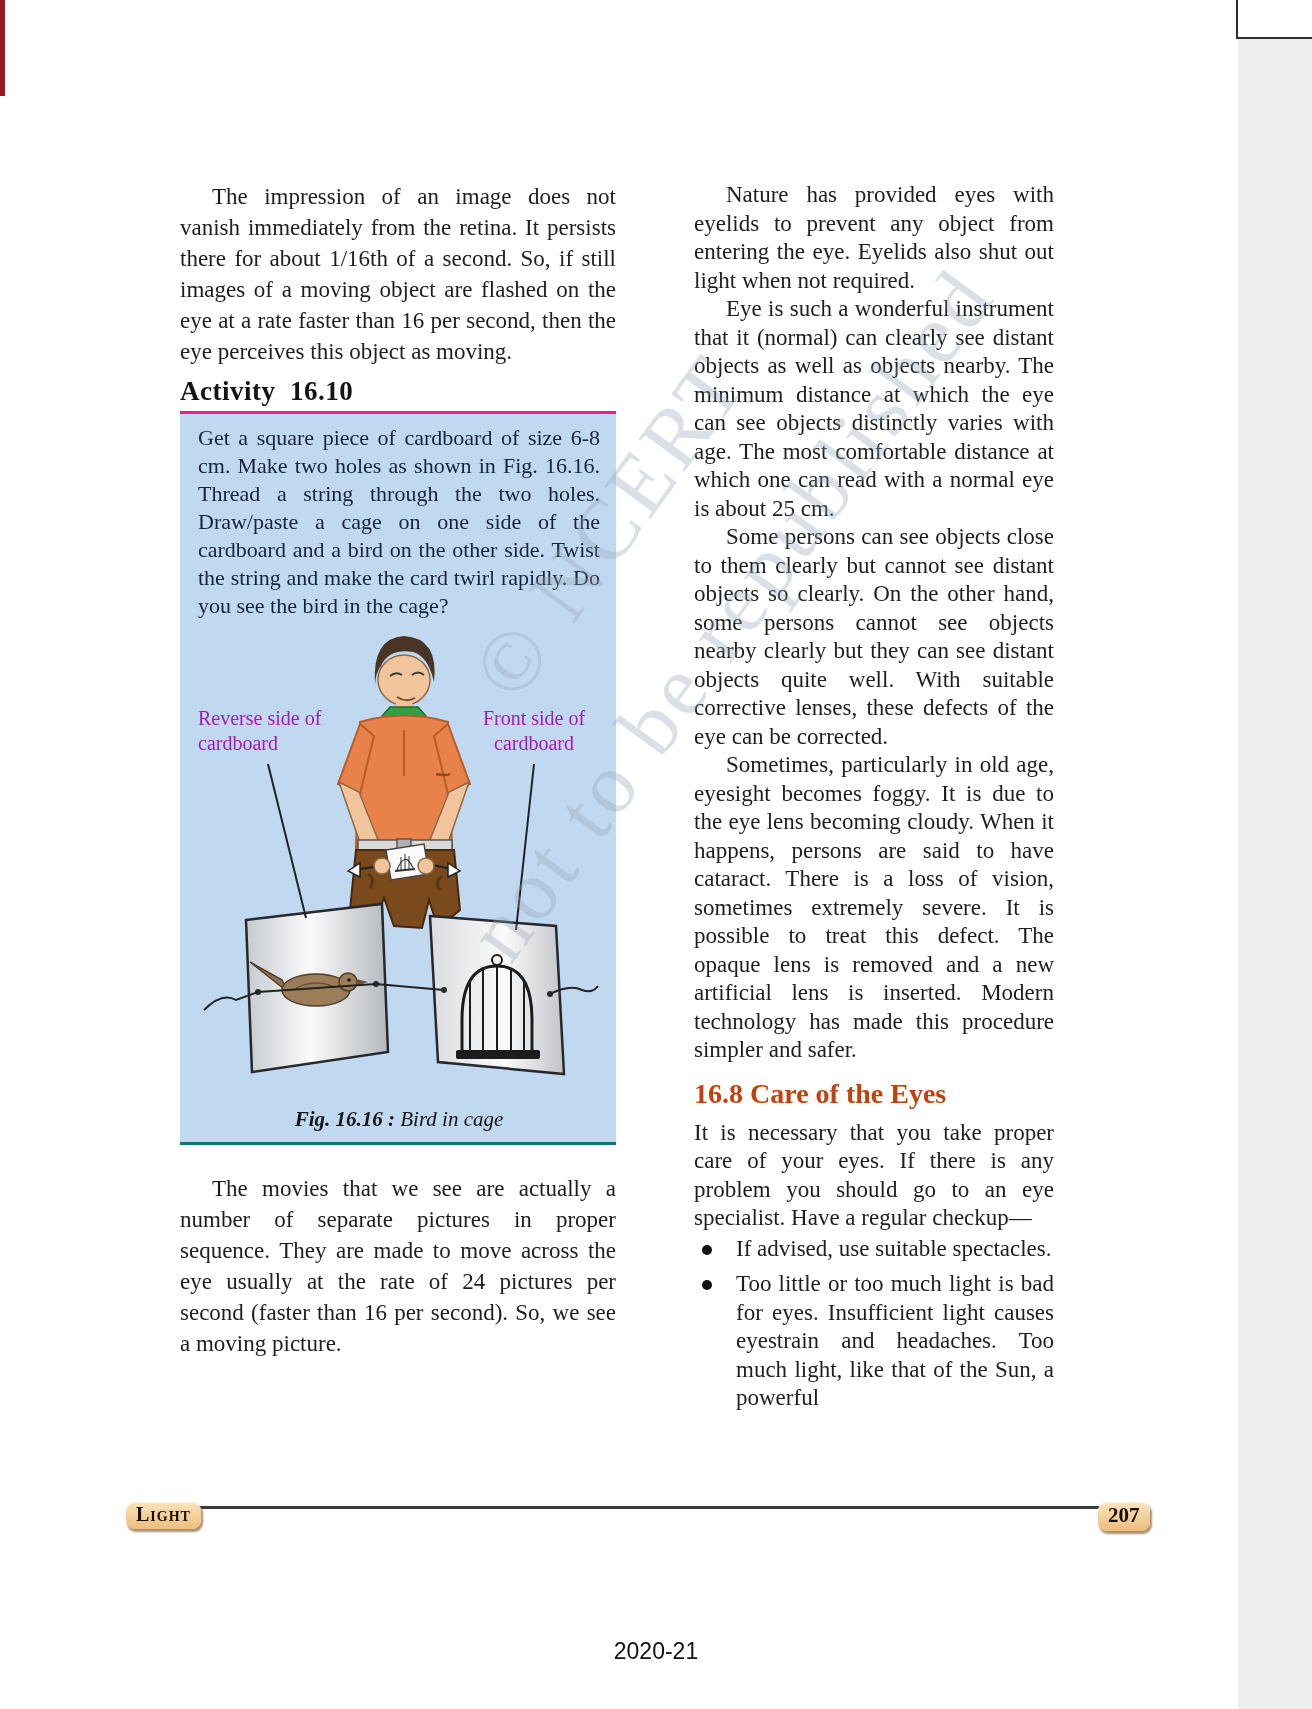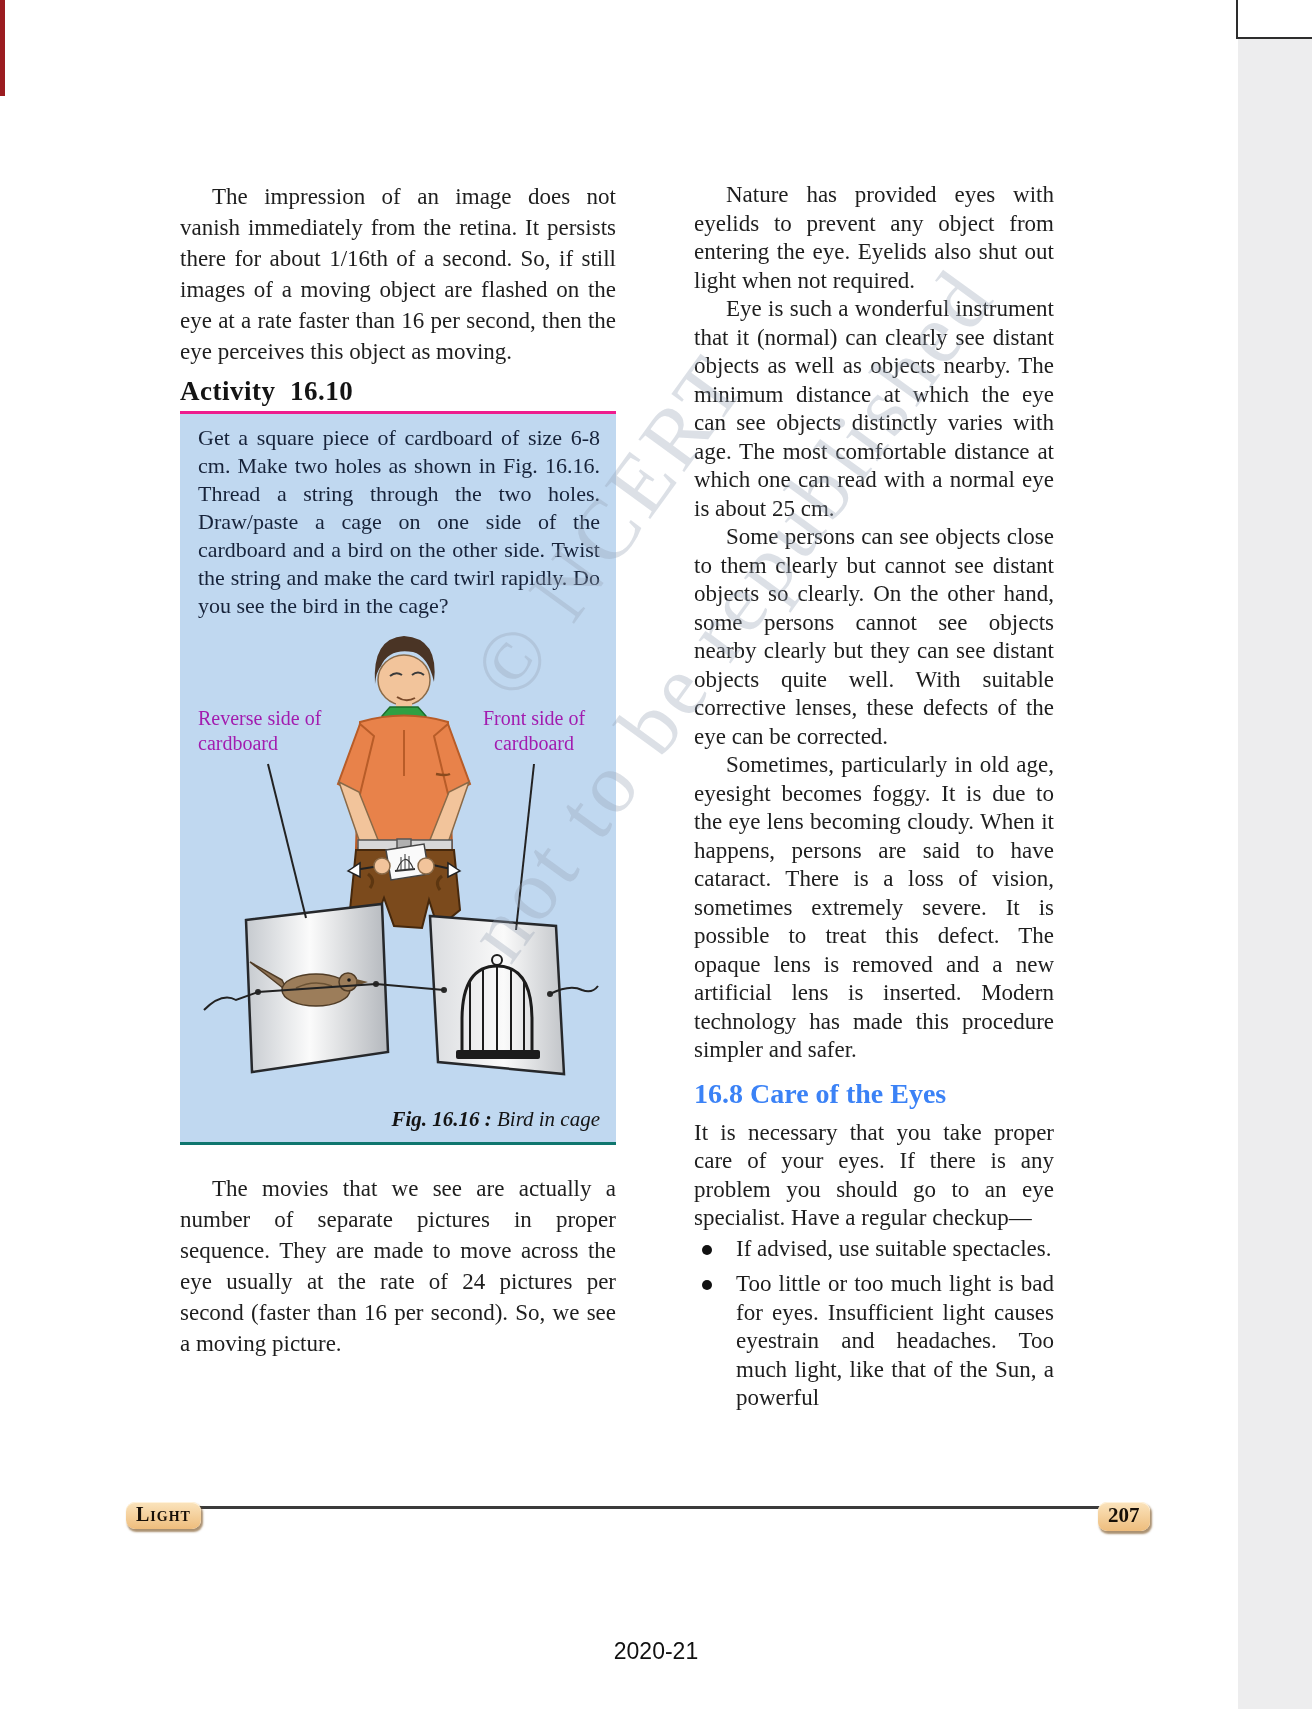--- a/index.html
+++ b/index.html
@@ -43,7 +43,7 @@
 
   .para-after{margin-top:28px;}
 
-  .section-heading{color:#3b82f6;font-weight:bold;font-size:28px;line-height:34px;
+  .section-heading{color:#c2410c;font-weight:bold;font-size:28px;line-height:34px;
                    text-align:left;margin:12px 0 8px 0;}
   .bullets{list-style:none;margin:2px 0 0 0;padding:0;}
   .bullets li{position:relative;padding-left:42px;margin-bottom:7px;}

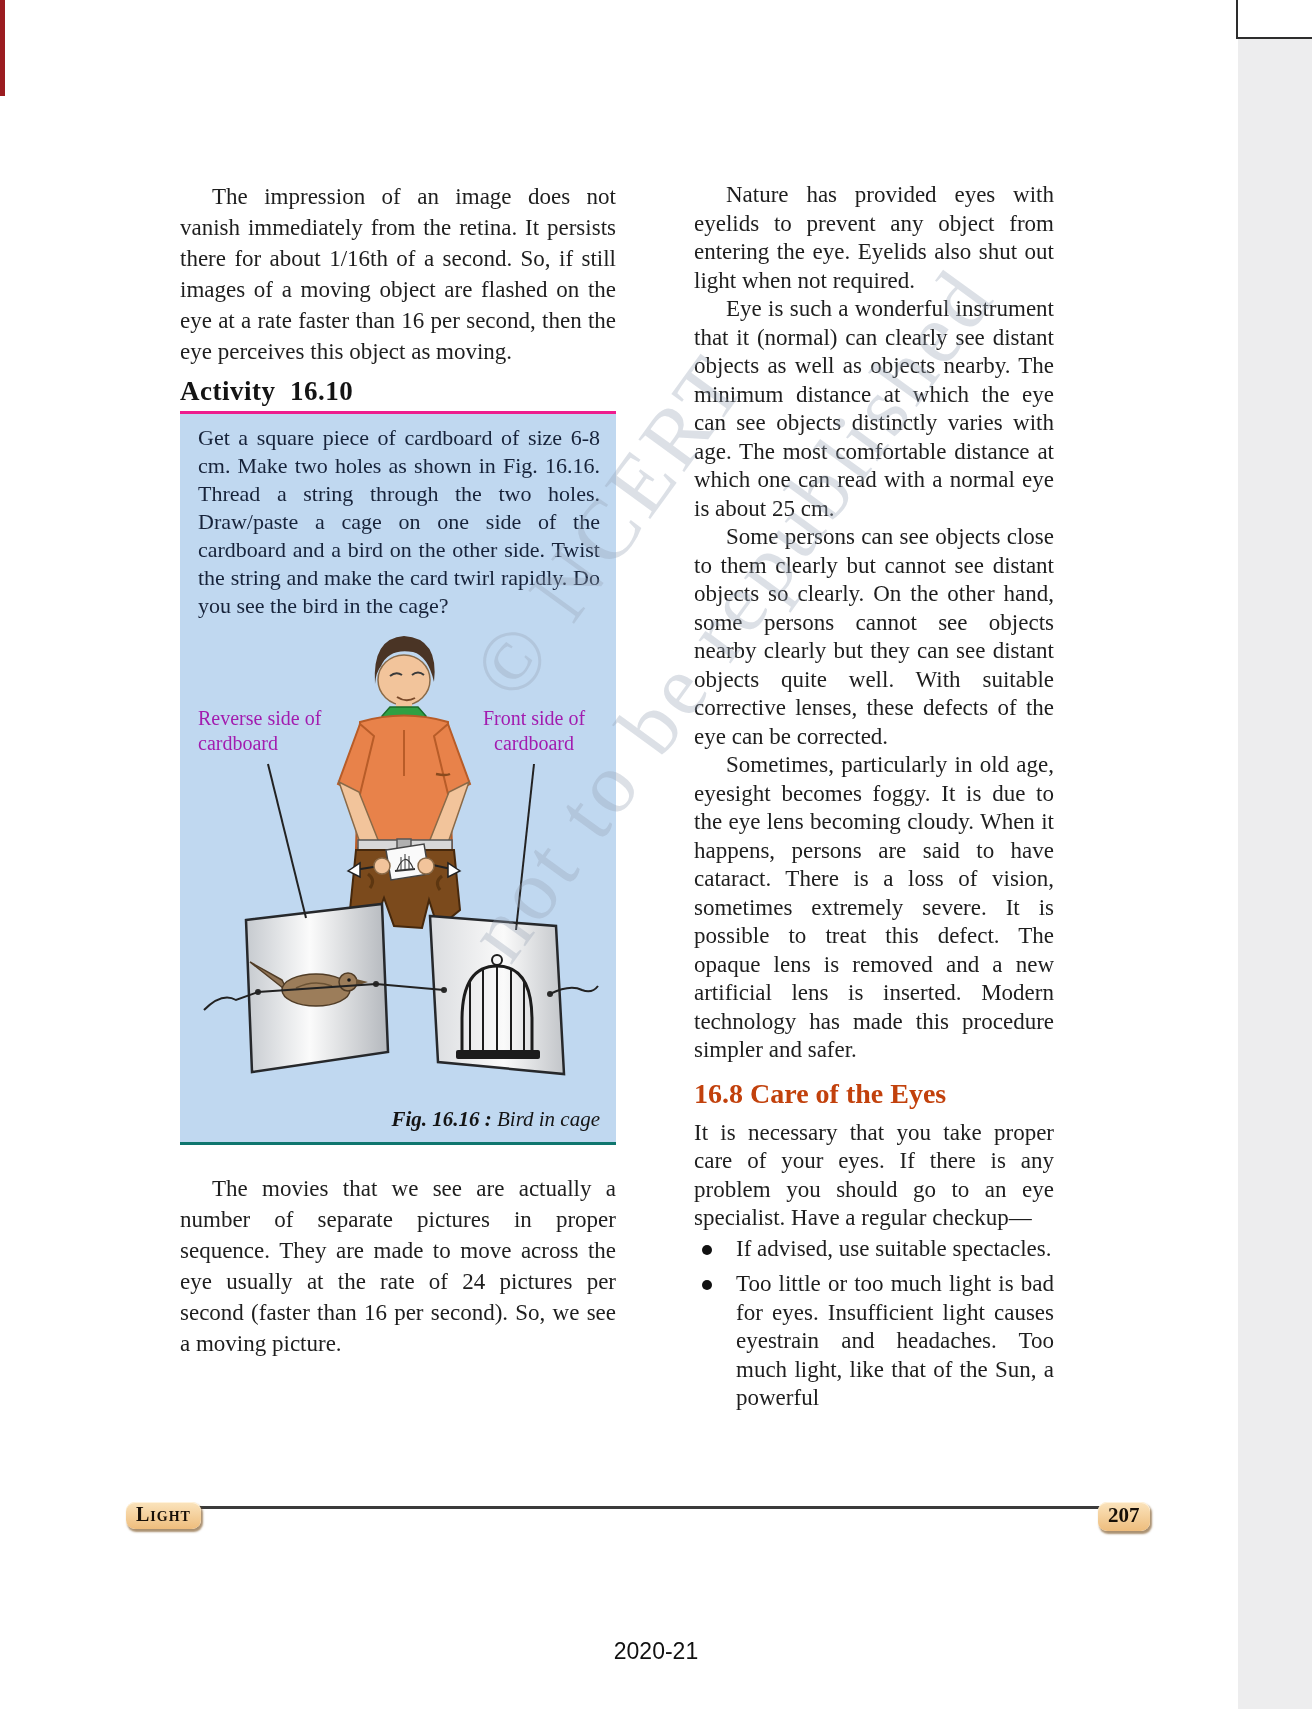--- a/index.html
+++ b/index.html
@@ -37,7 +37,7 @@
   .fig-label-left{left:0;top:82px;width:128px;}
   .fig-label-right{right:2px;top:82px;width:128px;text-align:center;}
 
-  .caption{text-align:right;font-size:21px;line-height:26px;margin-top:2px;color:#141414;}
+  .caption{text-align:center;font-size:21px;line-height:26px;margin-top:2px;color:#141414;}
   .cap-b{font-weight:bold;font-style:italic;}
   .cap-i{font-style:italic;}
 

